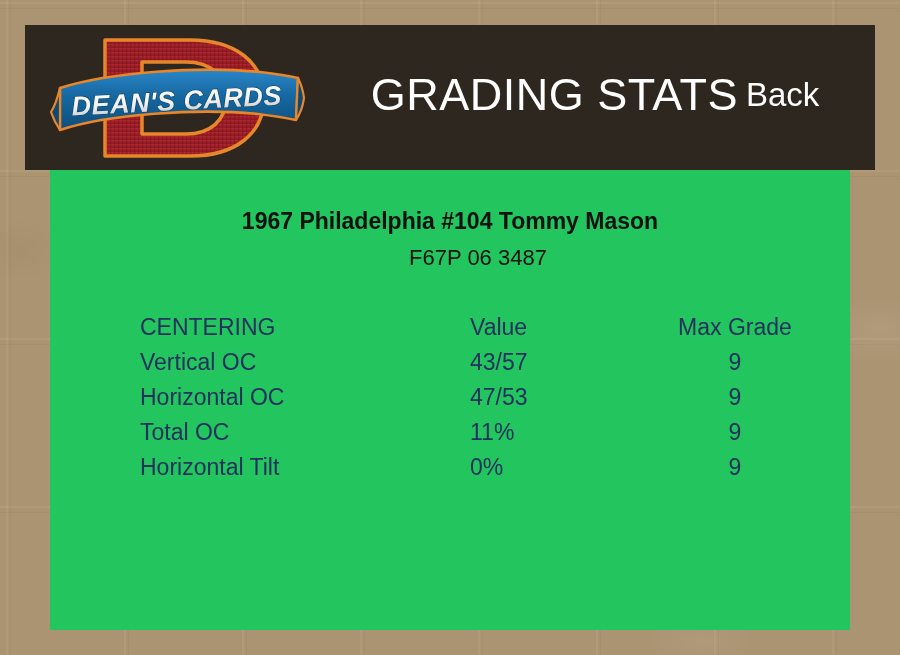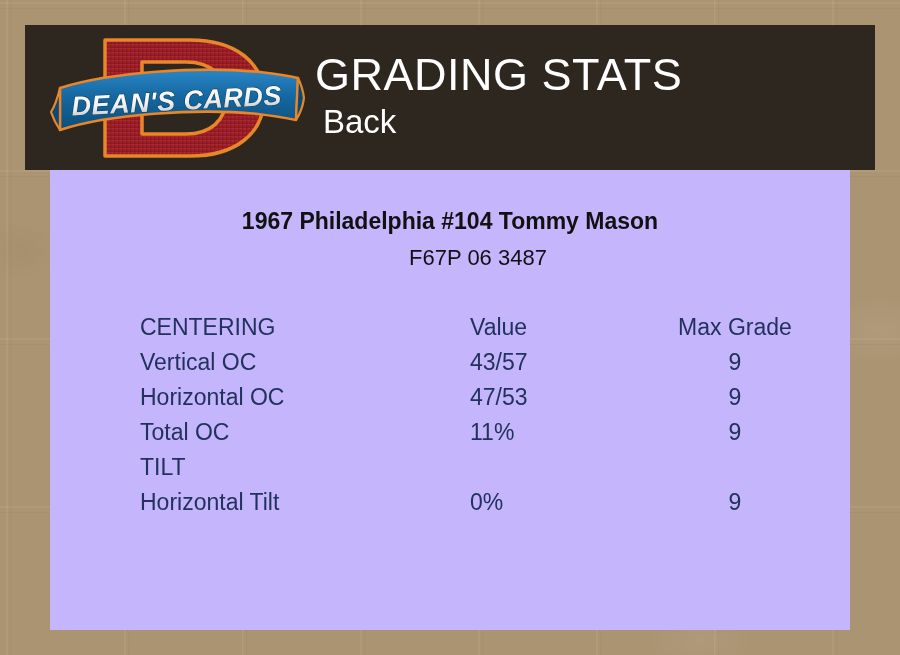--- a/index.html
+++ b/index.html
@@ -69,8 +69,8 @@
     width: 560px;
     height: 145px;
     display: flex;
-    flex-direction: column;
-    align-items: flex-start;
+    flex-direction: row;
+    align-items: center;
     justify-content: center;
     padding-bottom: 6px;
     box-sizing: border-box;

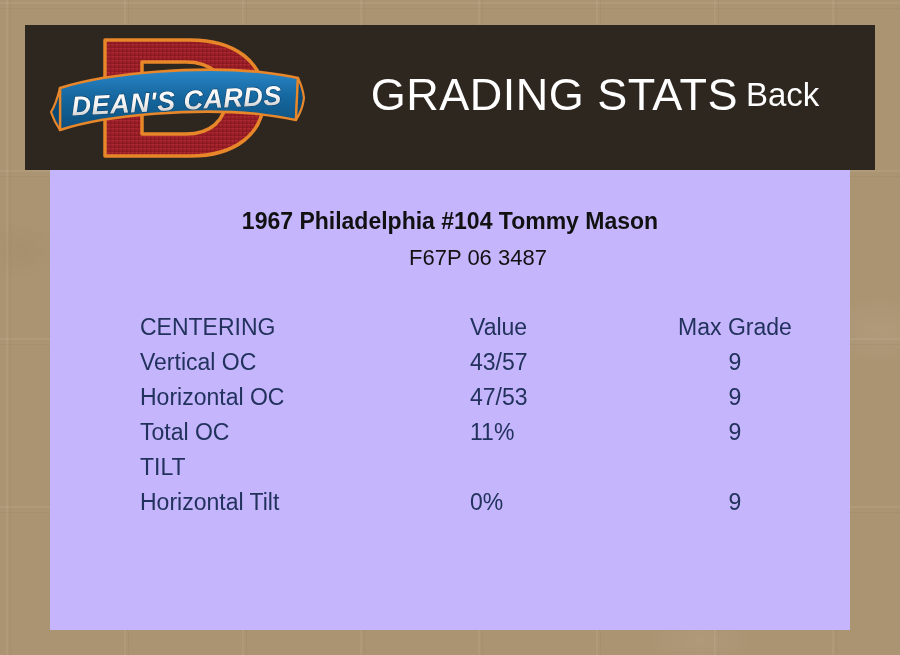--- a/index.html
+++ b/index.html
@@ -99,7 +99,7 @@
     top: 170px;
     width: 800px;
     height: 460px;
-    background: #c4b5fd;
+    background: #22c55e;
     box-sizing: border-box;
   }
 

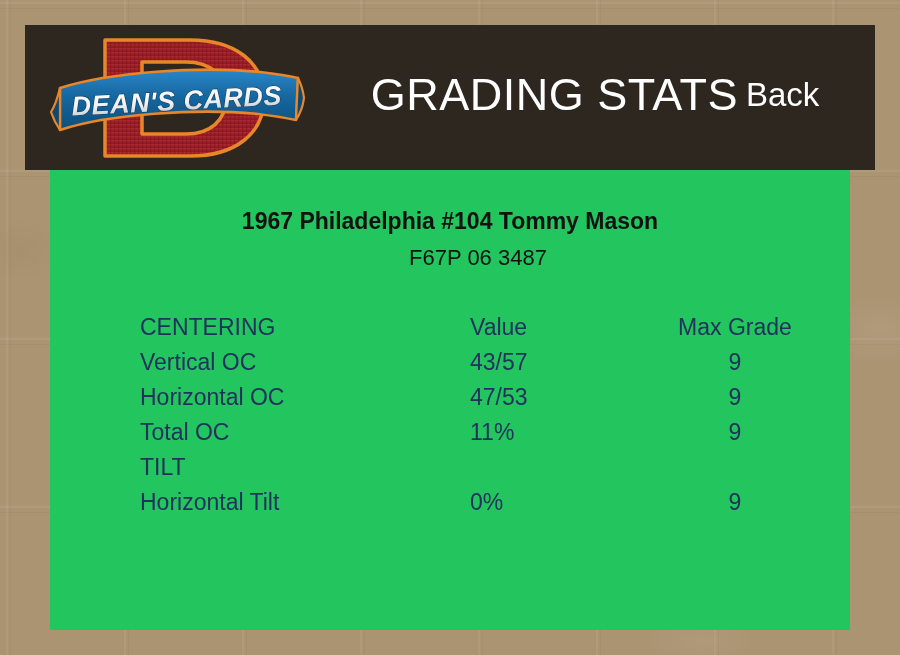--- a/index.html
+++ b/index.html
@@ -235,11 +235,6 @@
         <td class="col-grade">9</td>
       </tr>
 
-      <tr class="row-section">
-        <td class="col-label">TILT</td>
-        <td class="col-value"></td>
-        <td class="col-grade"></td>
-      </tr>
 
       <tr class="row-data">
         <td class="col-label">Horizontal Tilt</td>

